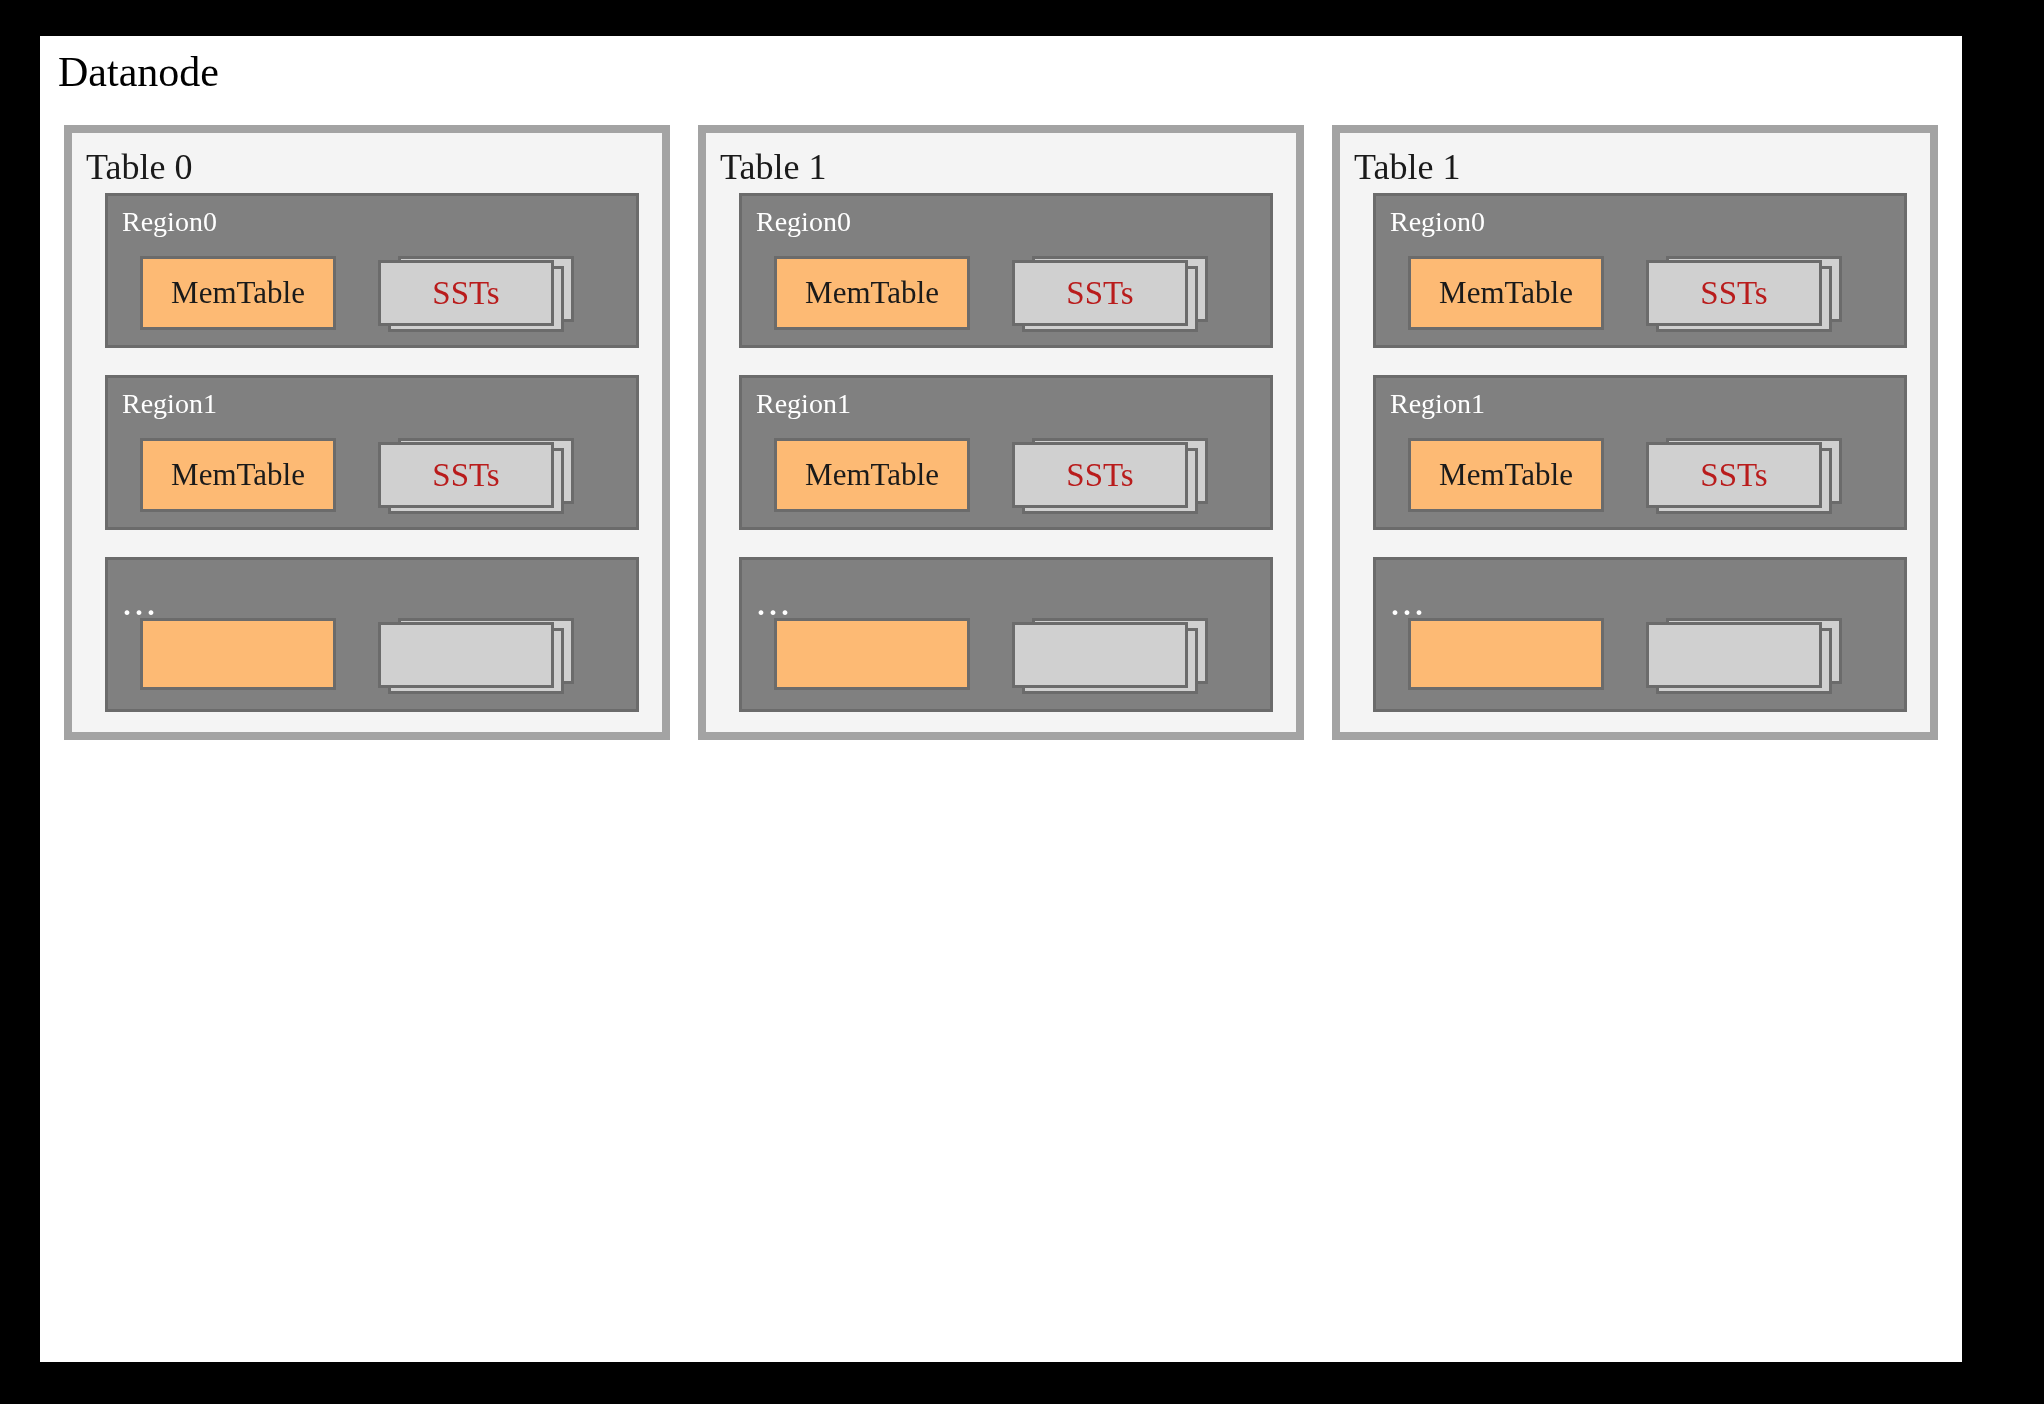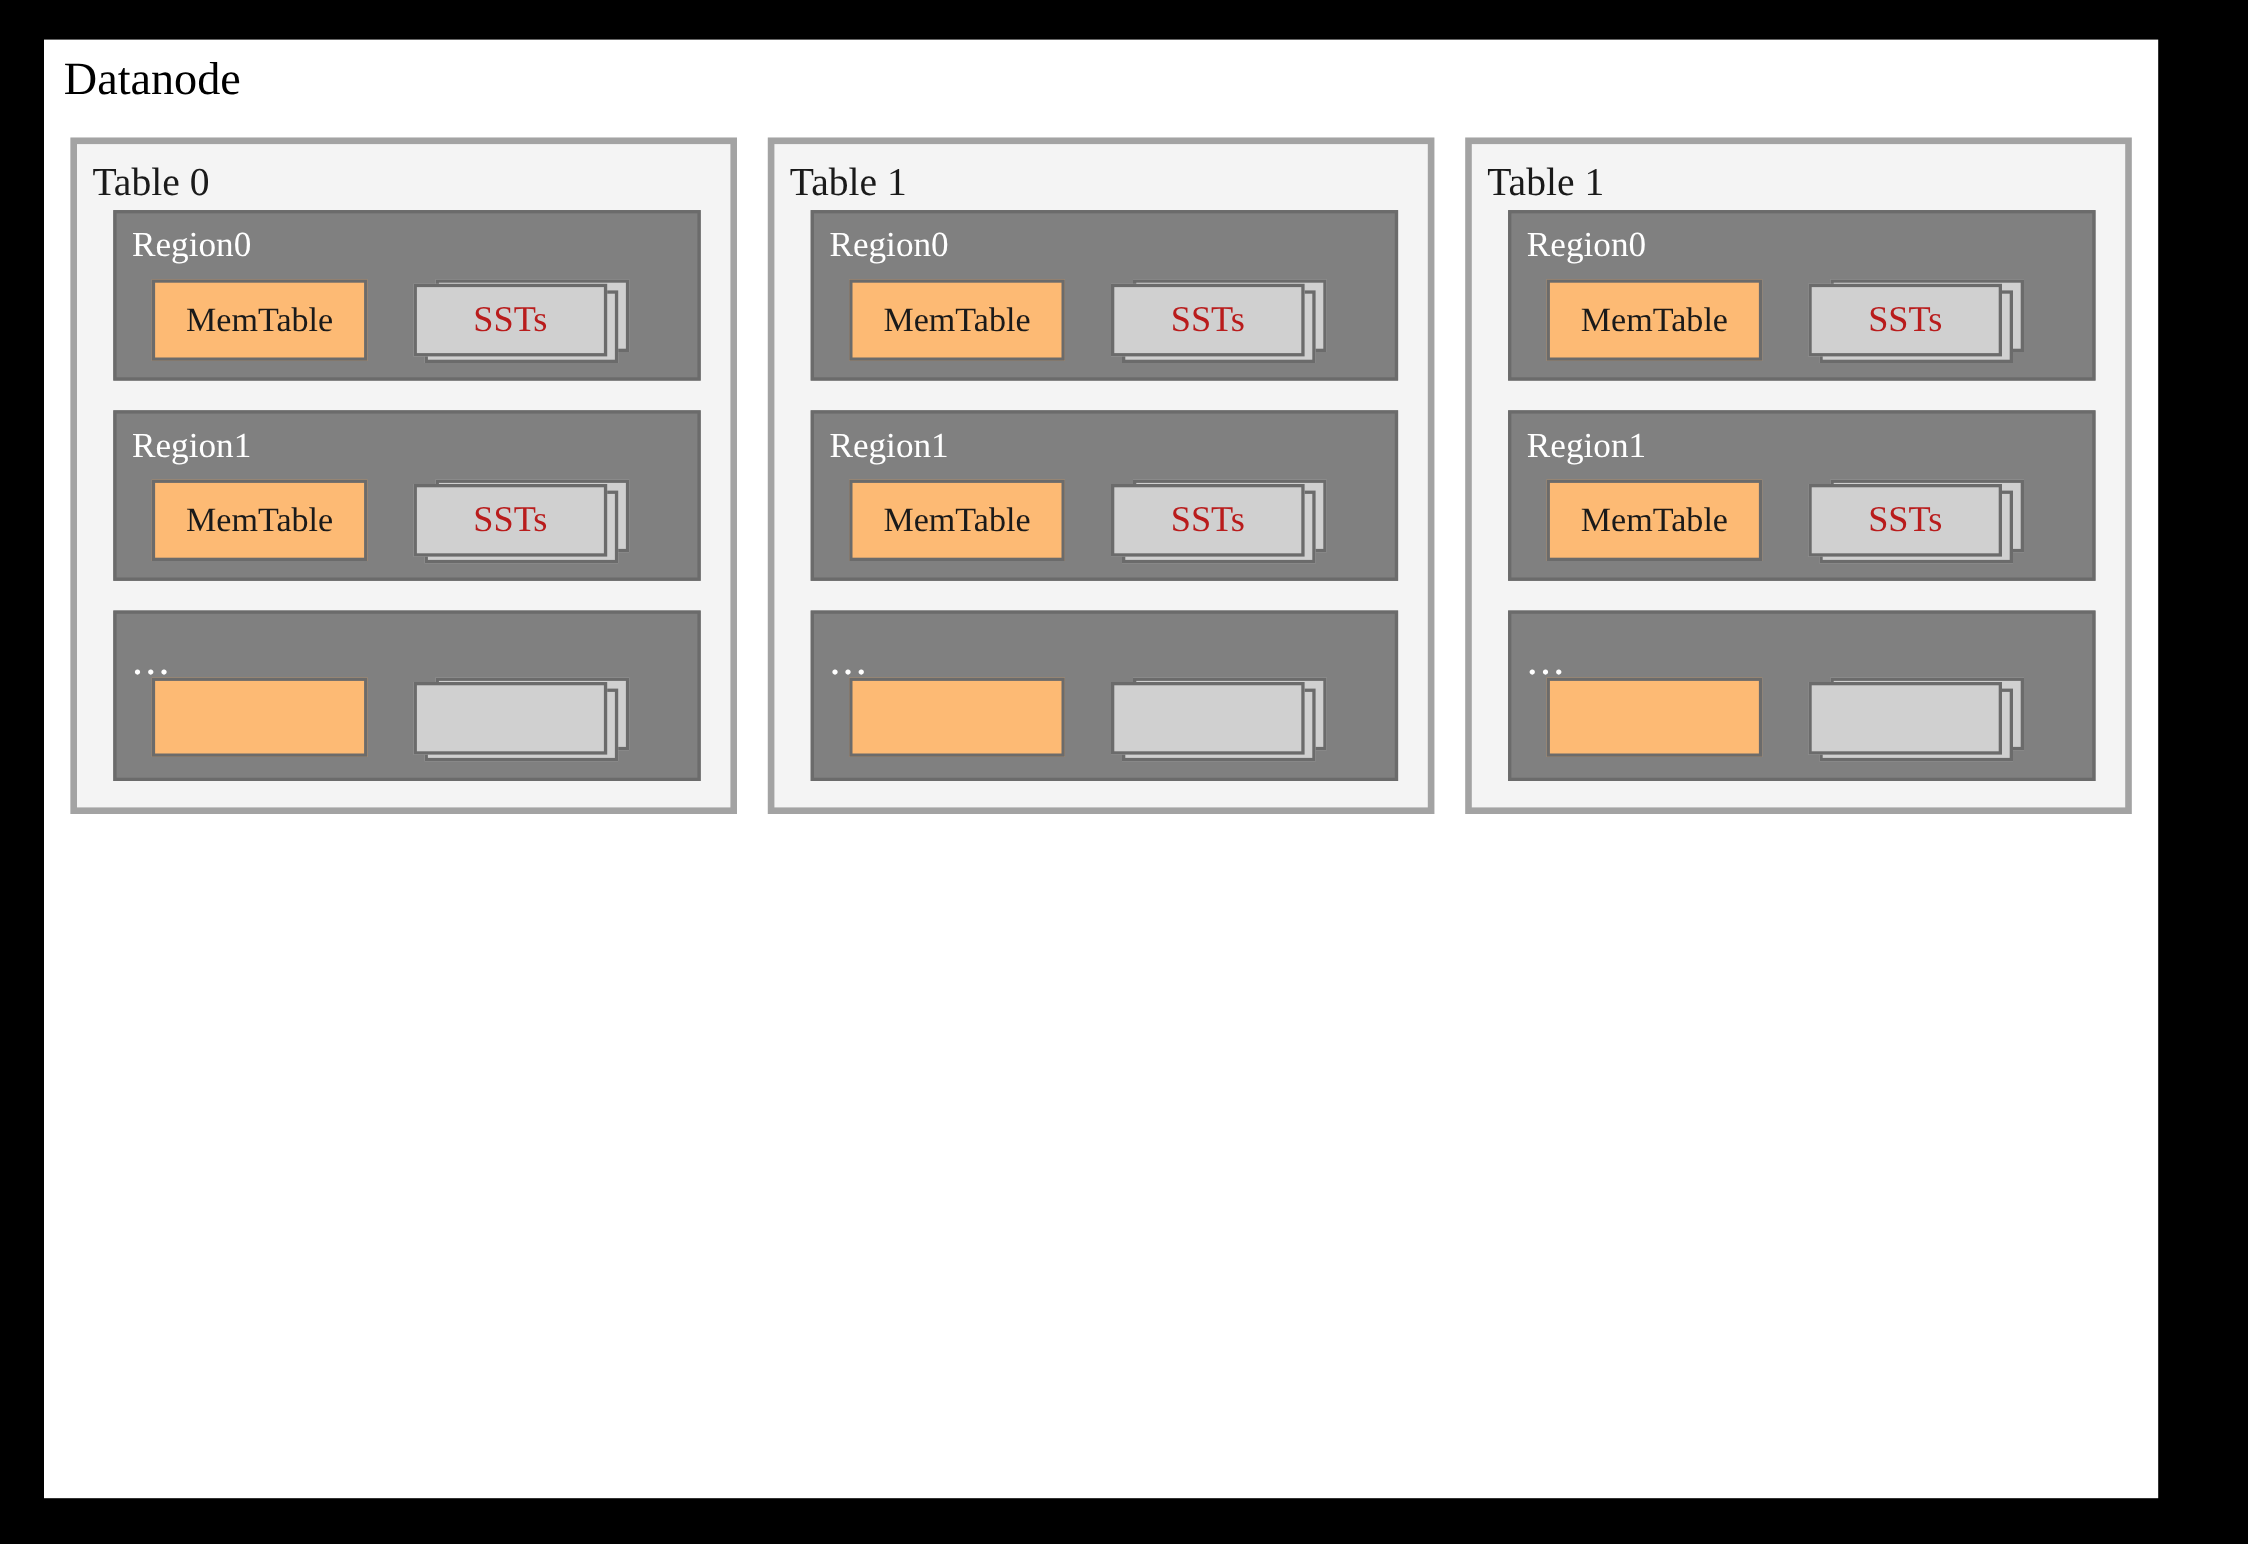--- a/index.html
+++ b/index.html
@@ -59,7 +59,7 @@
     width: 606px;
     height: 615px;
     background: #f4f4f4;
-    border: 6px solid #a3a3a3;
+    border: 8px solid #a3a3a3;
     box-sizing: border-box;
     position: relative;
   }

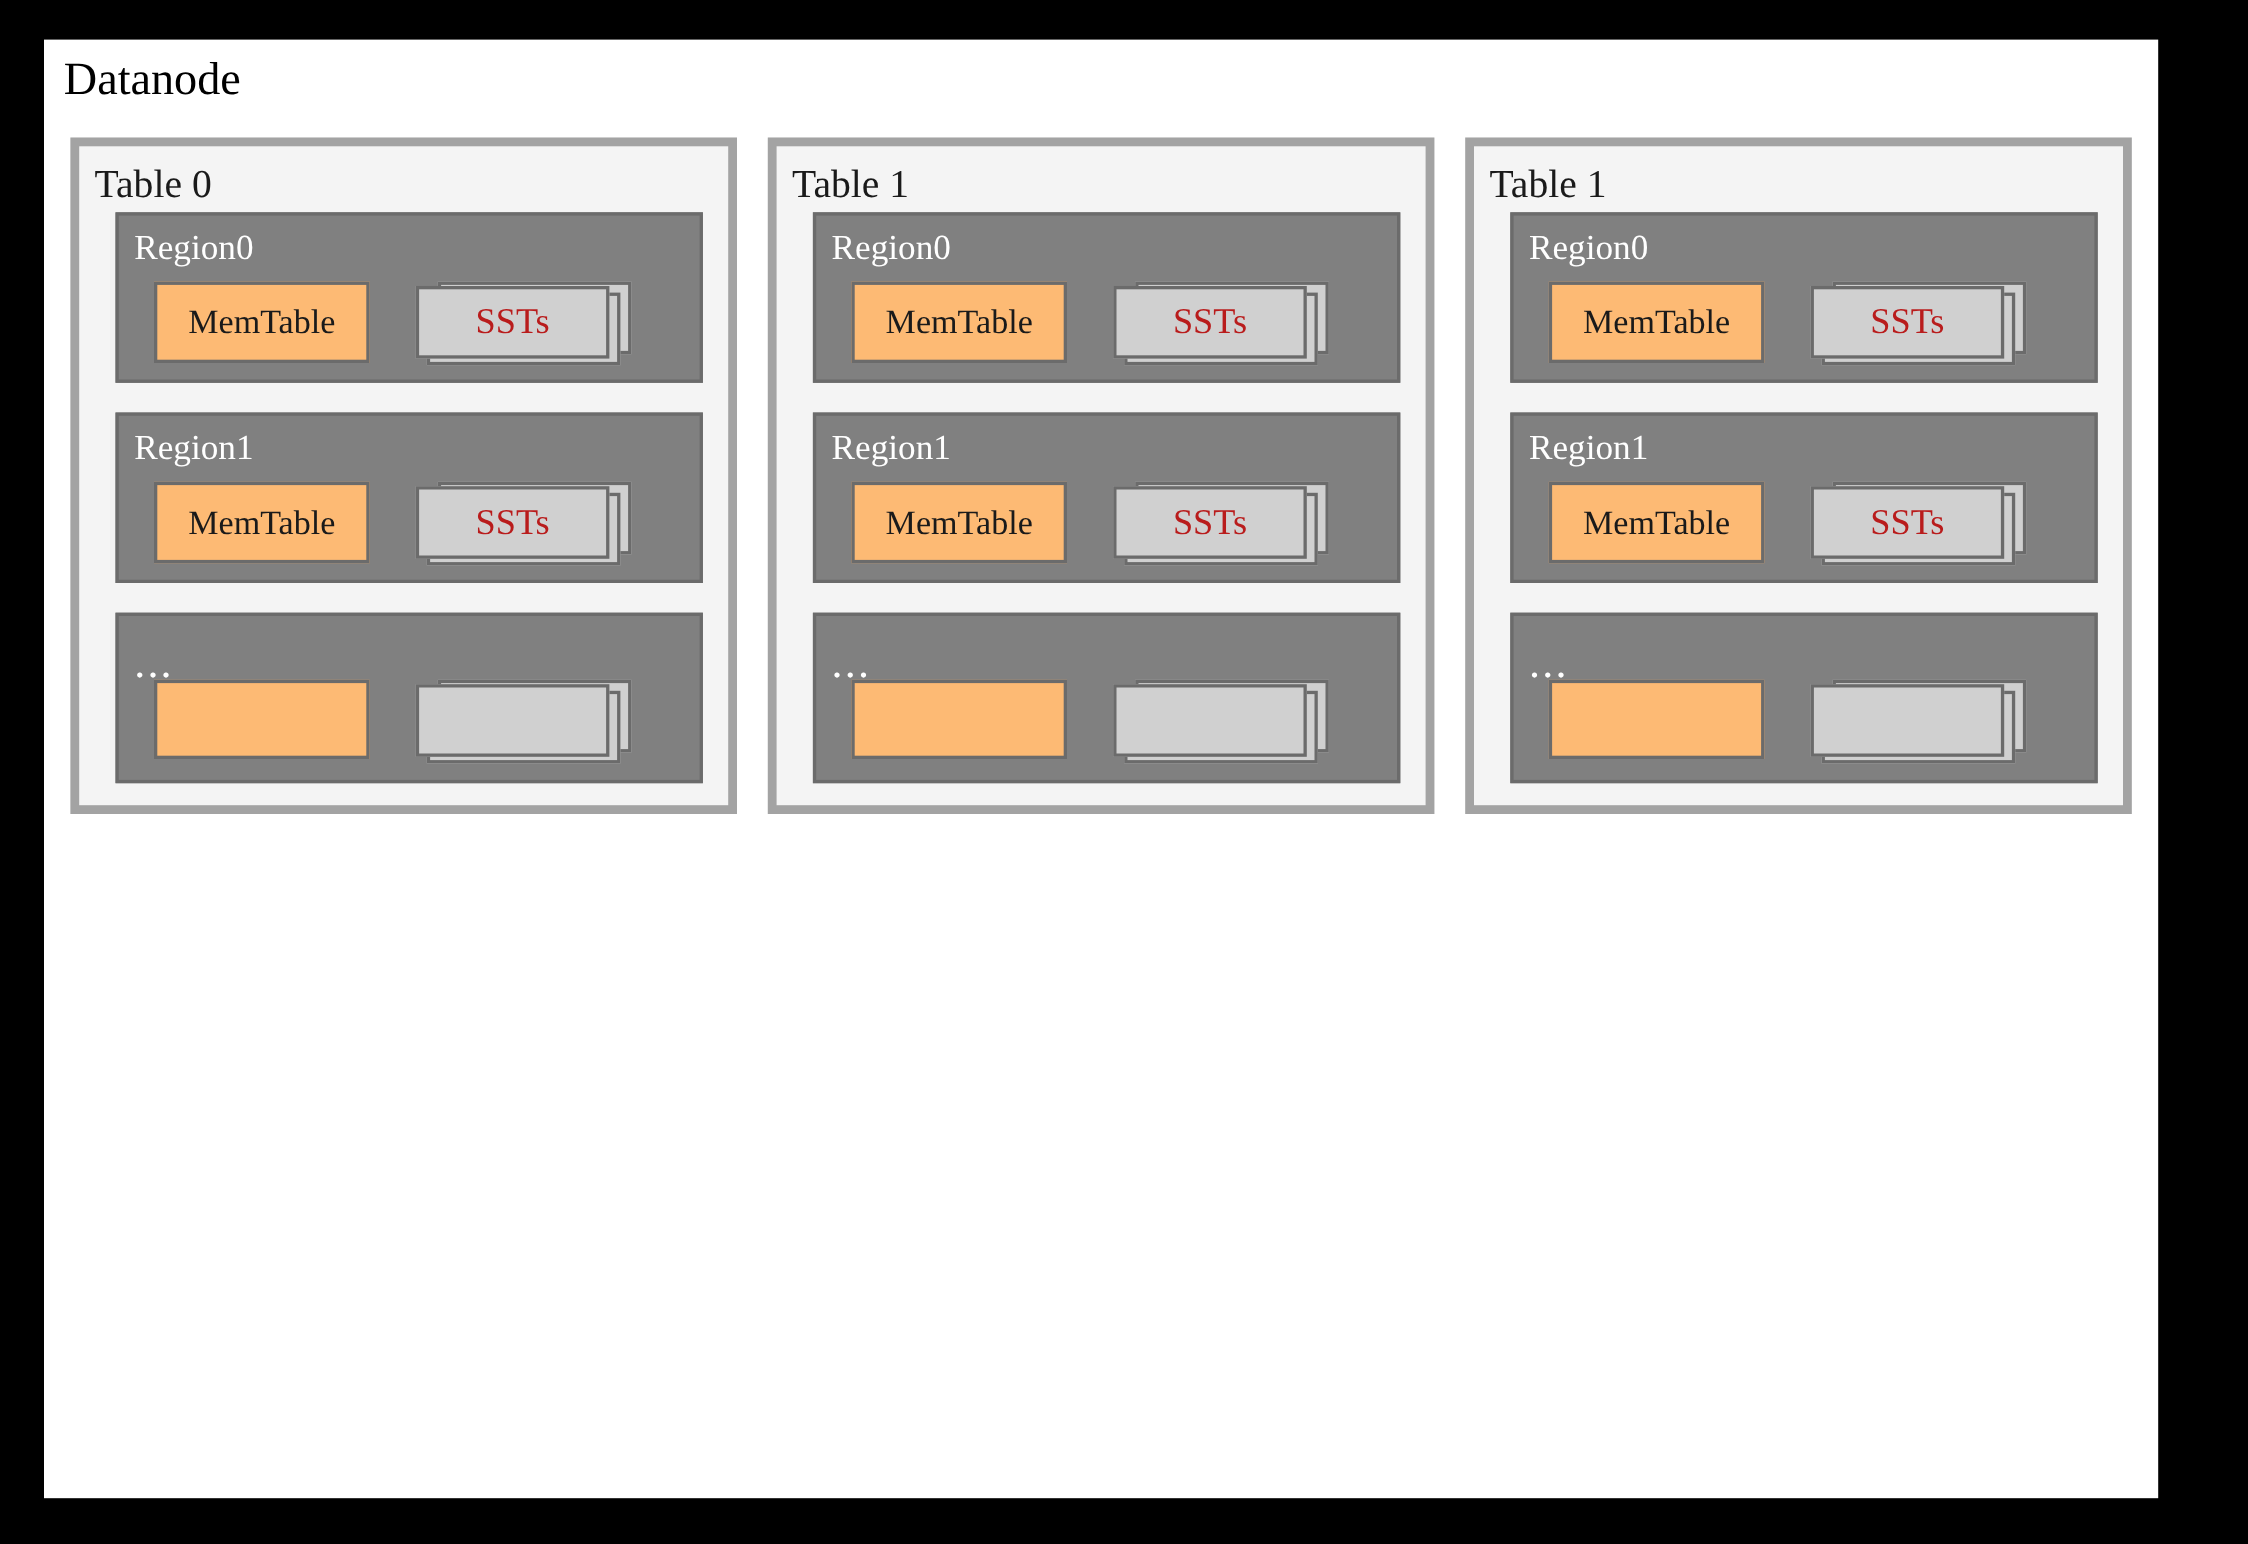--- a/index.html
+++ b/index.html
@@ -97,7 +97,7 @@
     position: absolute;
     left: 14px;
     top: 12px;
-    font-size: 32px;
+    font-size: 28px;
     color: #ffffff;
     line-height: 1;
     white-space: nowrap;

